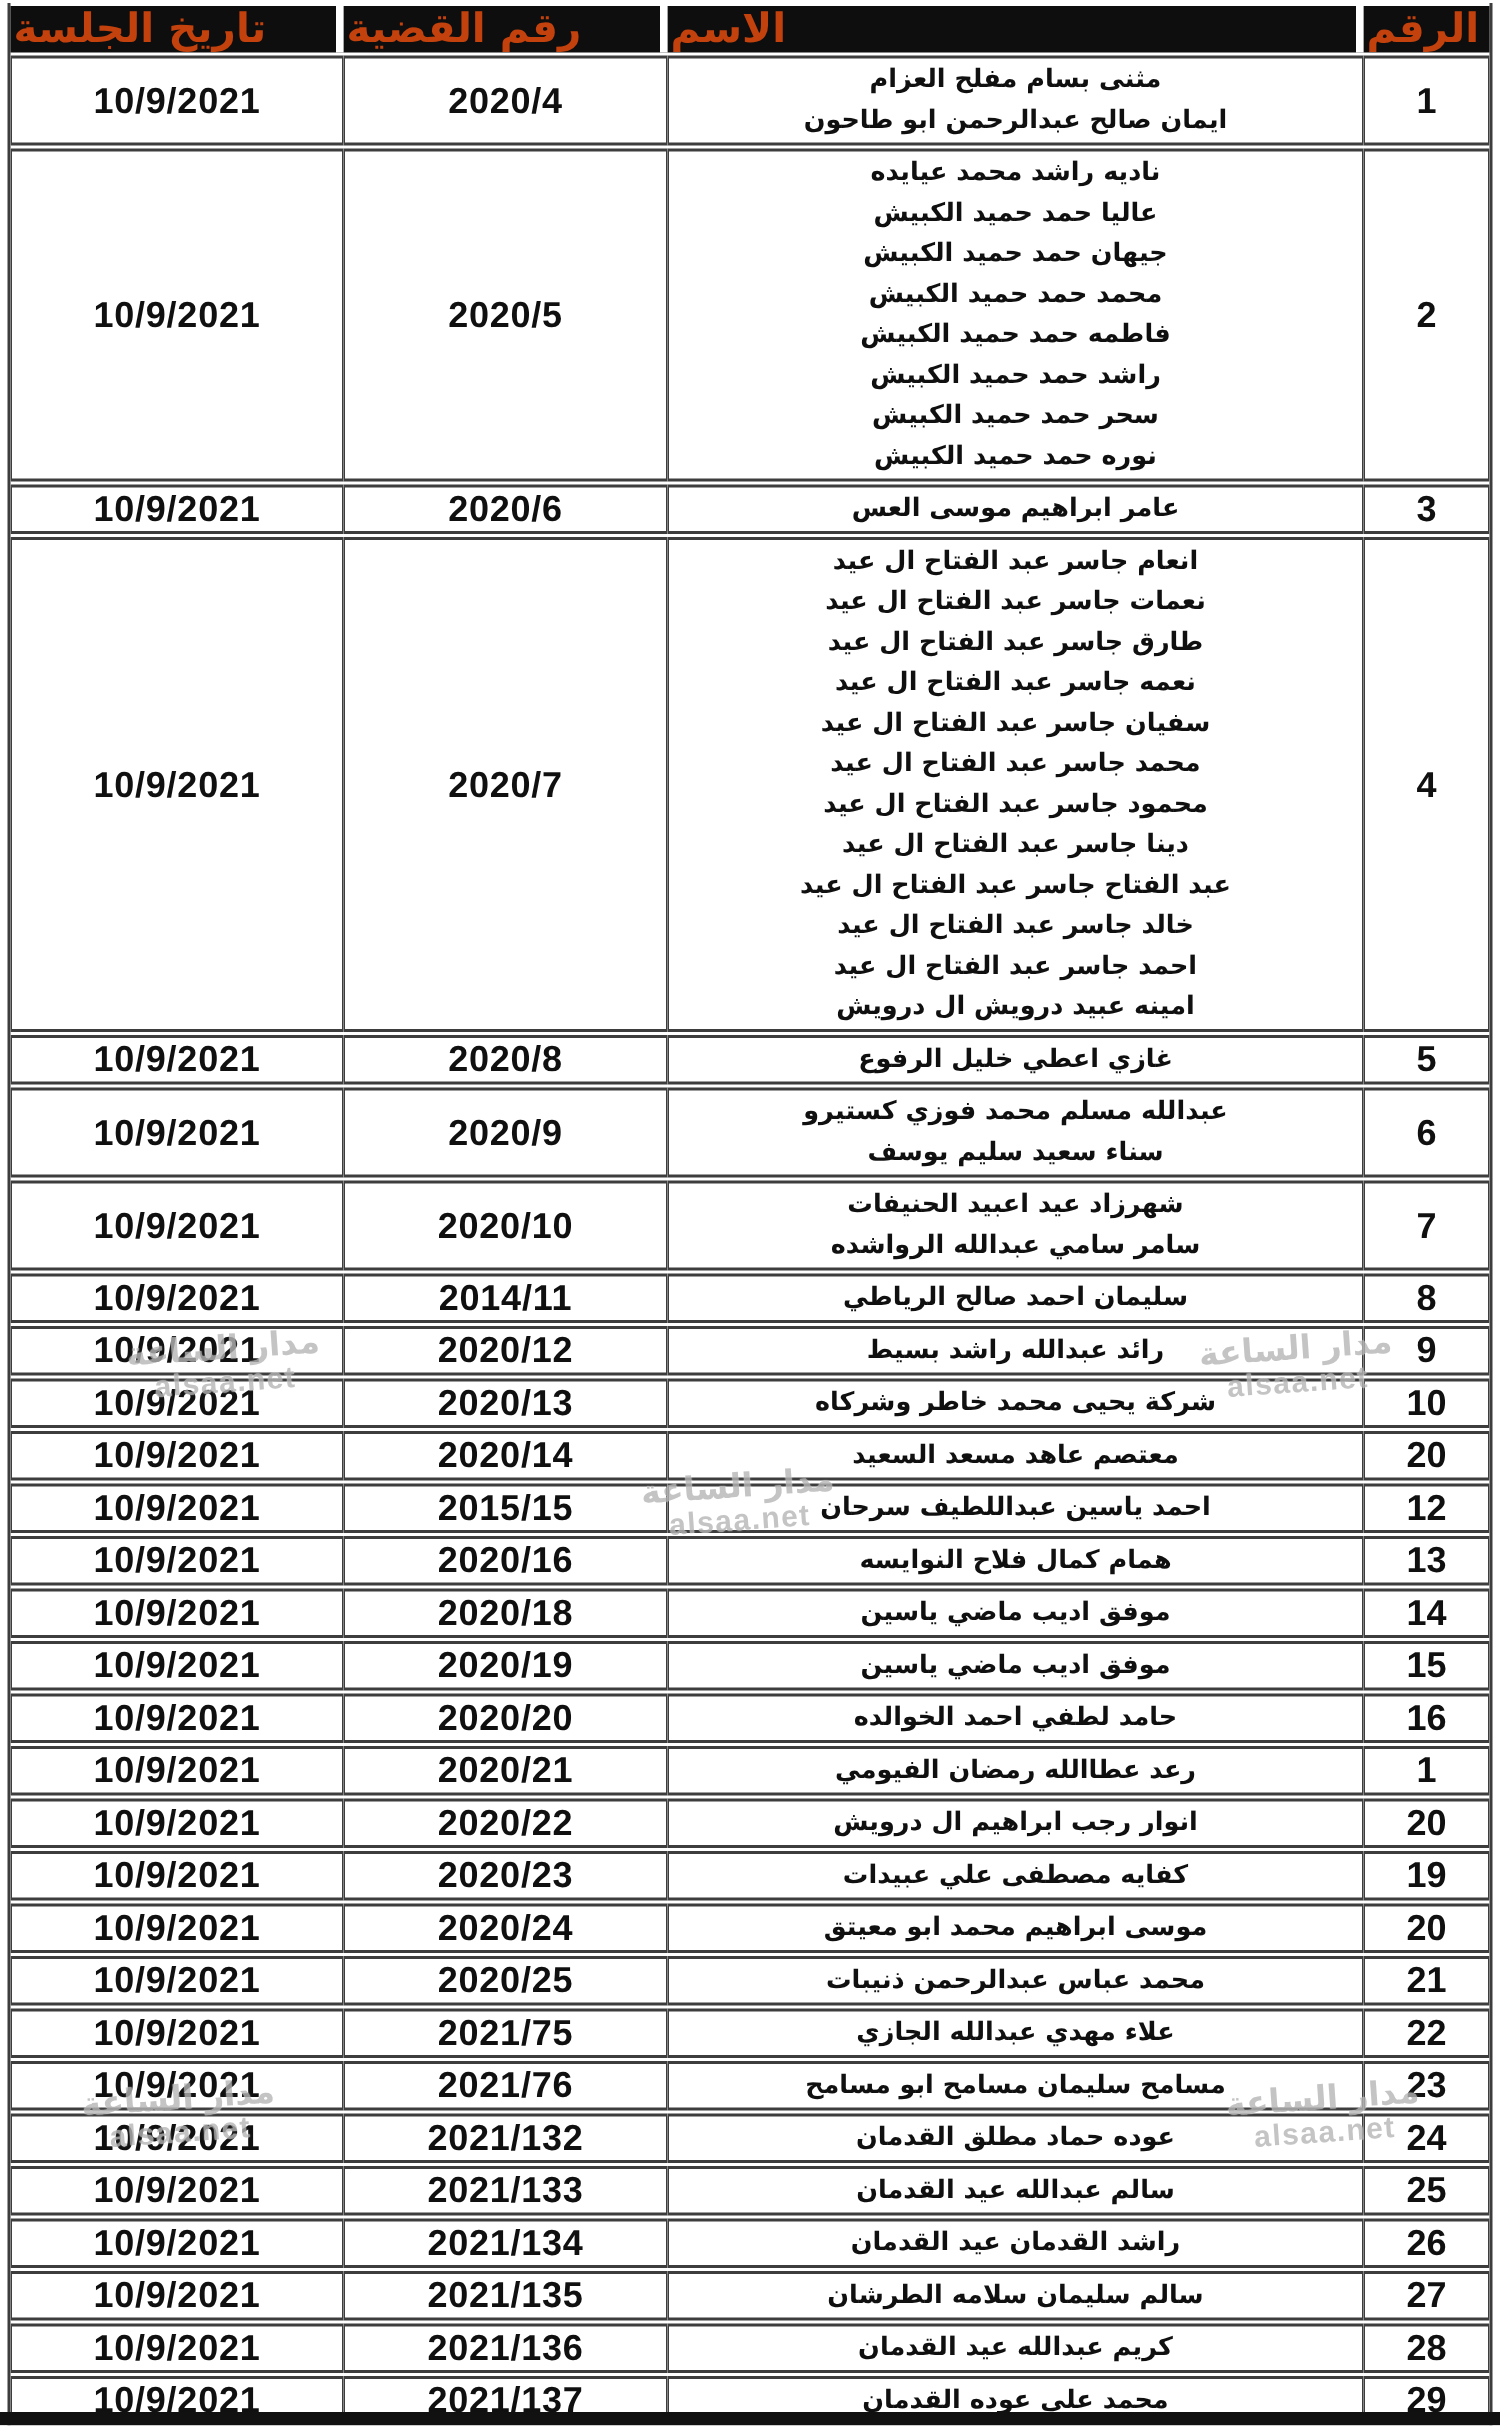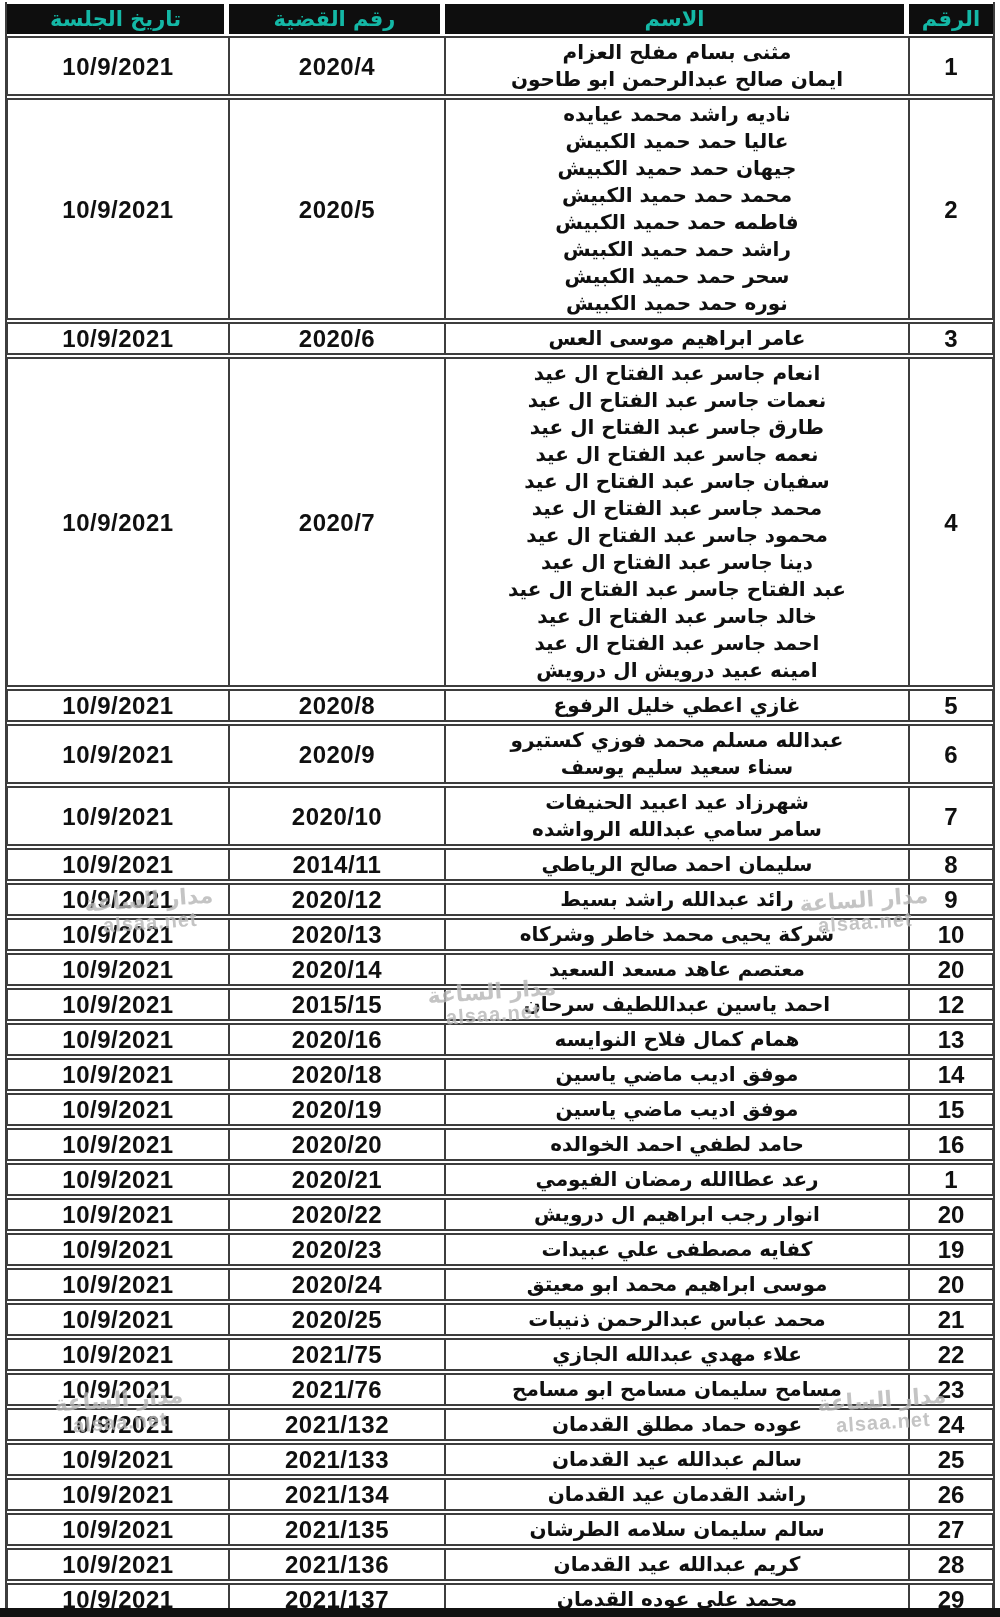--- a/index.html
+++ b/index.html
@@ -28,13 +28,13 @@
   table.case-table col.c-date { width:222px; }
   thead th {
     background:#0e0e0e;
-    color:#14b8a6;
-    font-size:21px;
+    color:#c2410c;
+    font-size:27px;
     font-weight:bold;
     height:30px;
     padding:0 2px;
     box-sizing:border-box;
-    text-align:center;
+    text-align:left;
     vertical-align:middle;
   }
   thead th:not(:first-child) { border-right:5px solid #ffffff; }

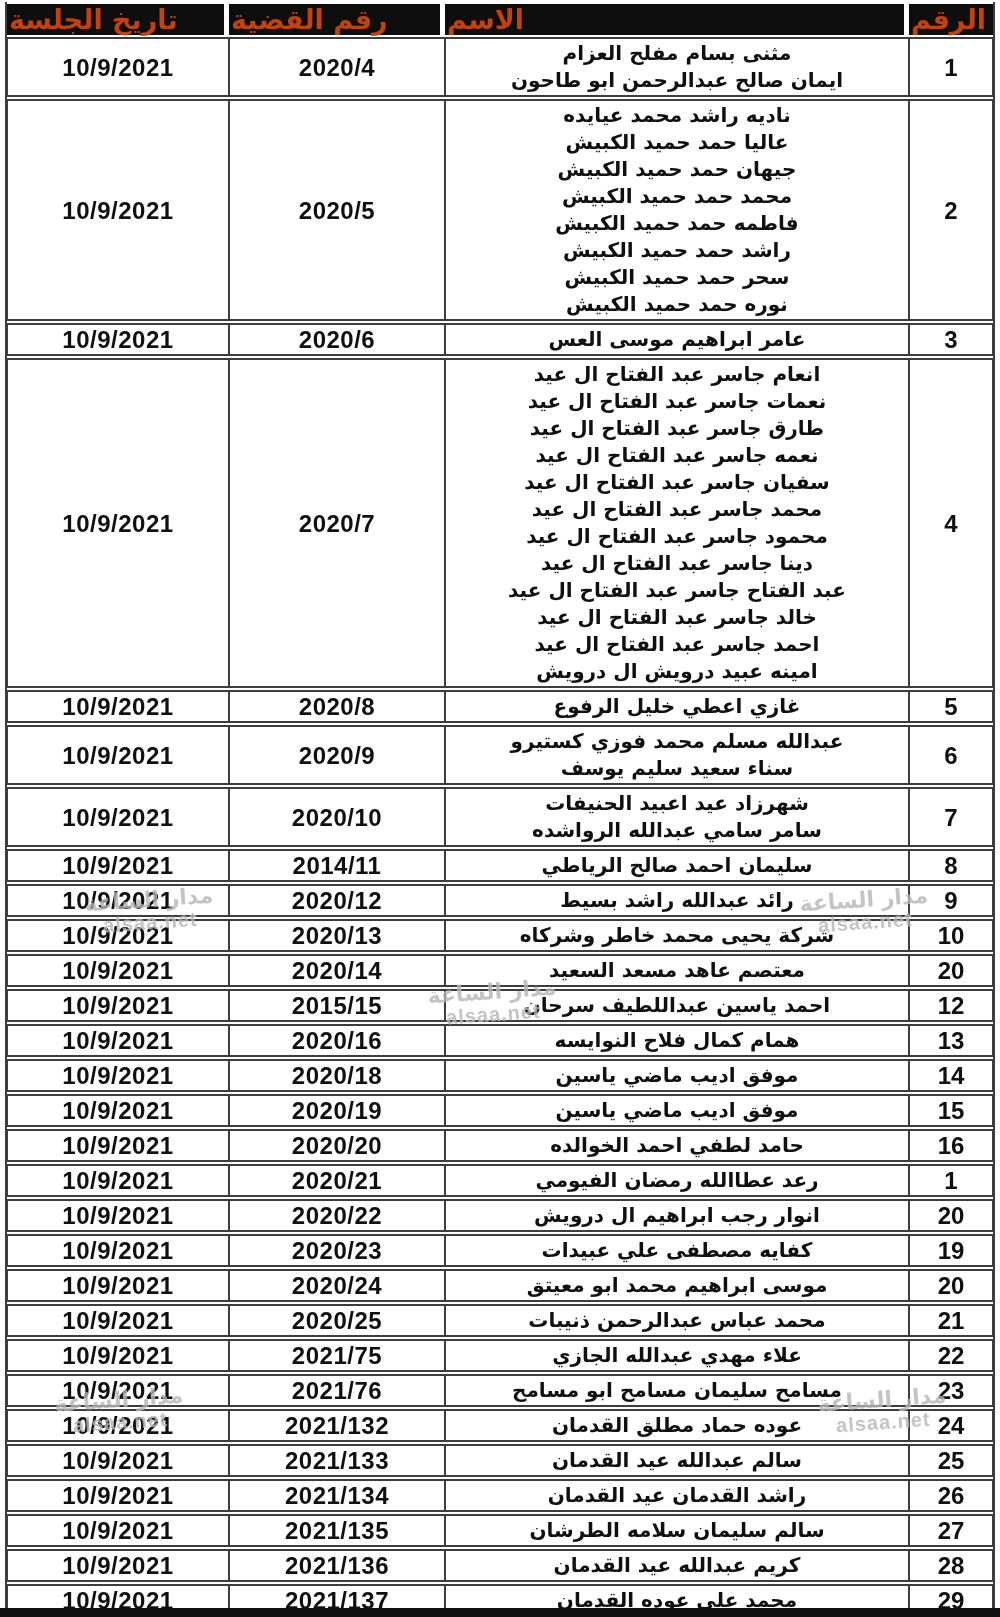--- a/index.html
+++ b/index.html
@@ -56,7 +56,7 @@
     line-height:27px;
   }
   td.col-name {
-    font-size:20px;
+    font-size:17px;
     line-height:27px;
     white-space:normal;
   }

